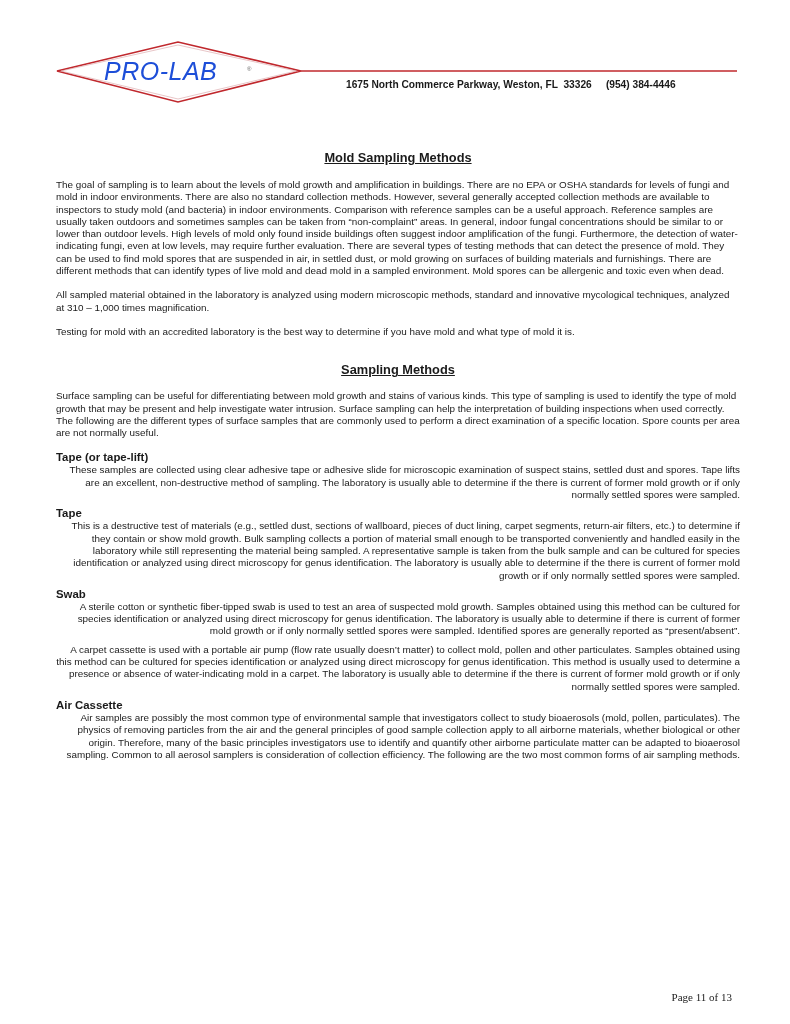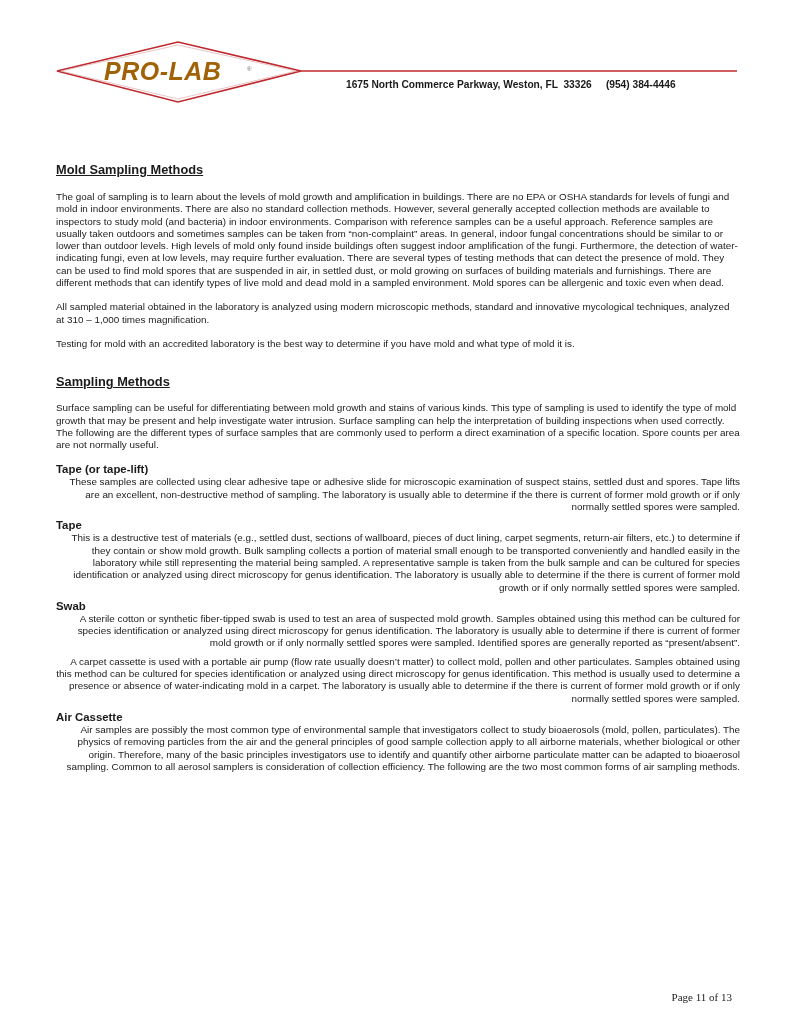--- a/index.html
+++ b/index.html
@@ -6,7 +6,7 @@
   body { width: 790px; height: 1024px; position: relative; overflow: hidden; font-family: "Liberation Sans", sans-serif; color: #111; }
   .header { position: absolute; left: 0; top: 0; width: 790px; height: 120px; }
   .logo-svg { position: absolute; left: 55px; top: 41px; }
-  .logo-text { position: absolute; left: 104px; top: 57px; font-family: "Liberation Sans", sans-serif; font-weight: bold; font-style: italic; font-size: 25px; letter-spacing: 0.5px; color: #a16207; }
+  .logo-text { position: absolute; left: 104px; top: 57px; font-family: "Liberation Sans", sans-serif; font-weight: normal; font-style: italic; font-size: 25px; letter-spacing: 0.5px; color: #1d4ed8; }
   .logo-reg { position: absolute; left: 247px; top: 66px; font-size: 6px; color: #666; }
   .address { position: absolute; left: 346px; top: 79px; font-size: 10.2px; font-weight: bold; color: #1a1a1a; white-space: pre; }
   .content { position: absolute; left: 56px; top: 150px; width: 684px; font-size: 9.9px; line-height: 12.3px; color: #1a1a1a; }

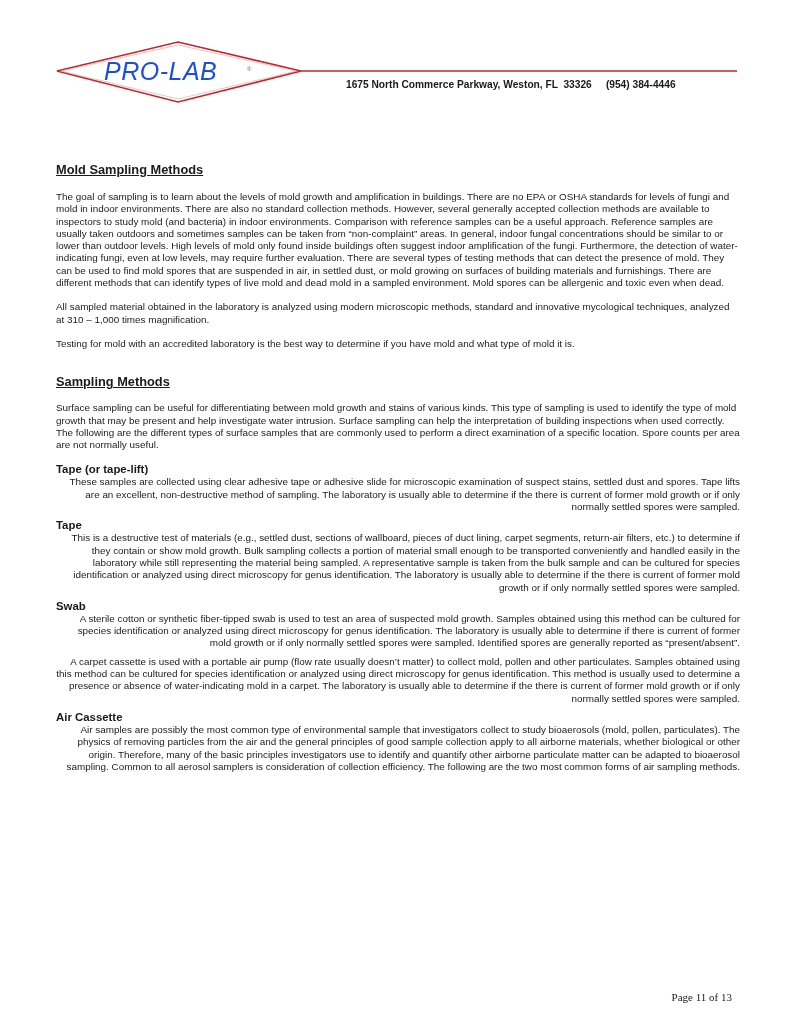--- a/index.html
+++ b/index.html
@@ -10,7 +10,7 @@
   .logo-reg { position: absolute; left: 247px; top: 66px; font-size: 6px; color: #666; }
   .address { position: absolute; left: 346px; top: 79px; font-size: 10.2px; font-weight: bold; color: #1a1a1a; white-space: pre; }
   .content { position: absolute; left: 56px; top: 150px; width: 684px; font-size: 9.9px; line-height: 12.3px; color: #1a1a1a; }
-  h1 { text-align: left; font-size: 12.8px; font-weight: bold; text-decoration: underline; margin: 12px 0 13px 0; line-height: 16px; }
+  h1 { text-align: center; font-size: 12.8px; font-weight: bold; text-decoration: underline; margin: 0 0 13px 0; line-height: 16px; }
   h1.second { margin-top: 24px; margin-bottom: 12px; }
   p { margin: 0 0 12px 0; }
   h3 { font-size: 11.4px; font-weight: bold; margin: 6px 0 0 0; line-height: 13px; }

